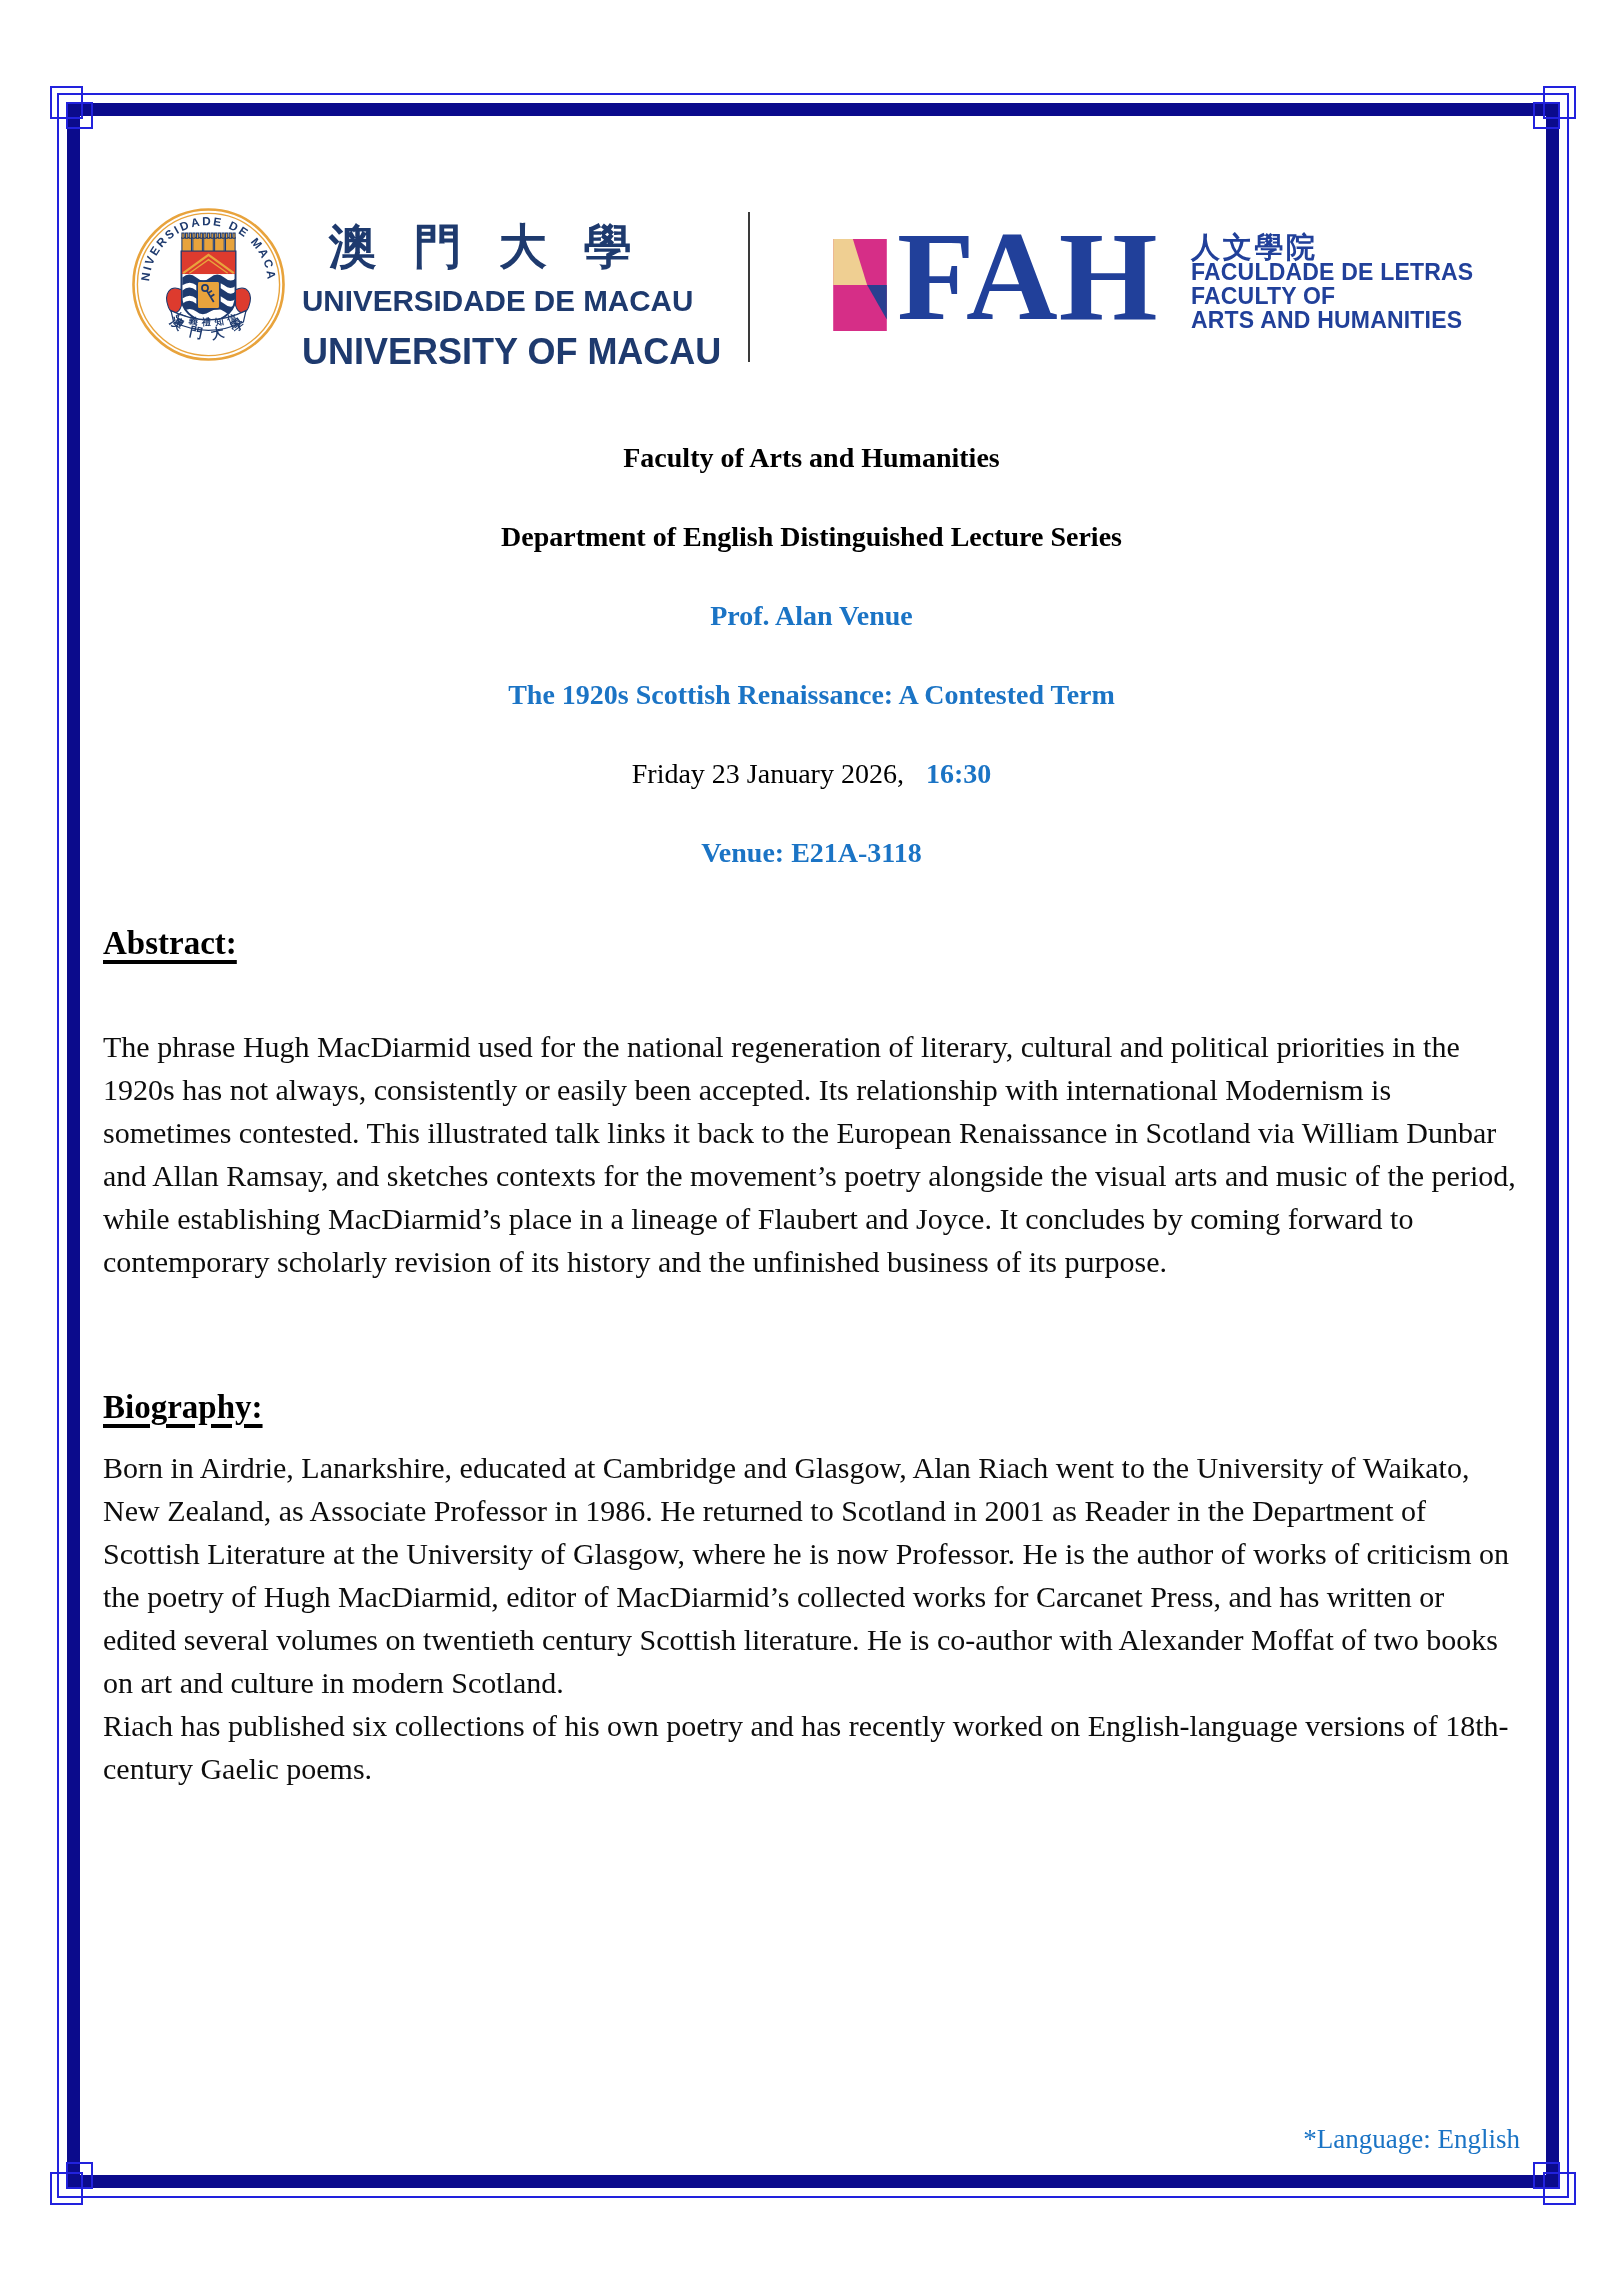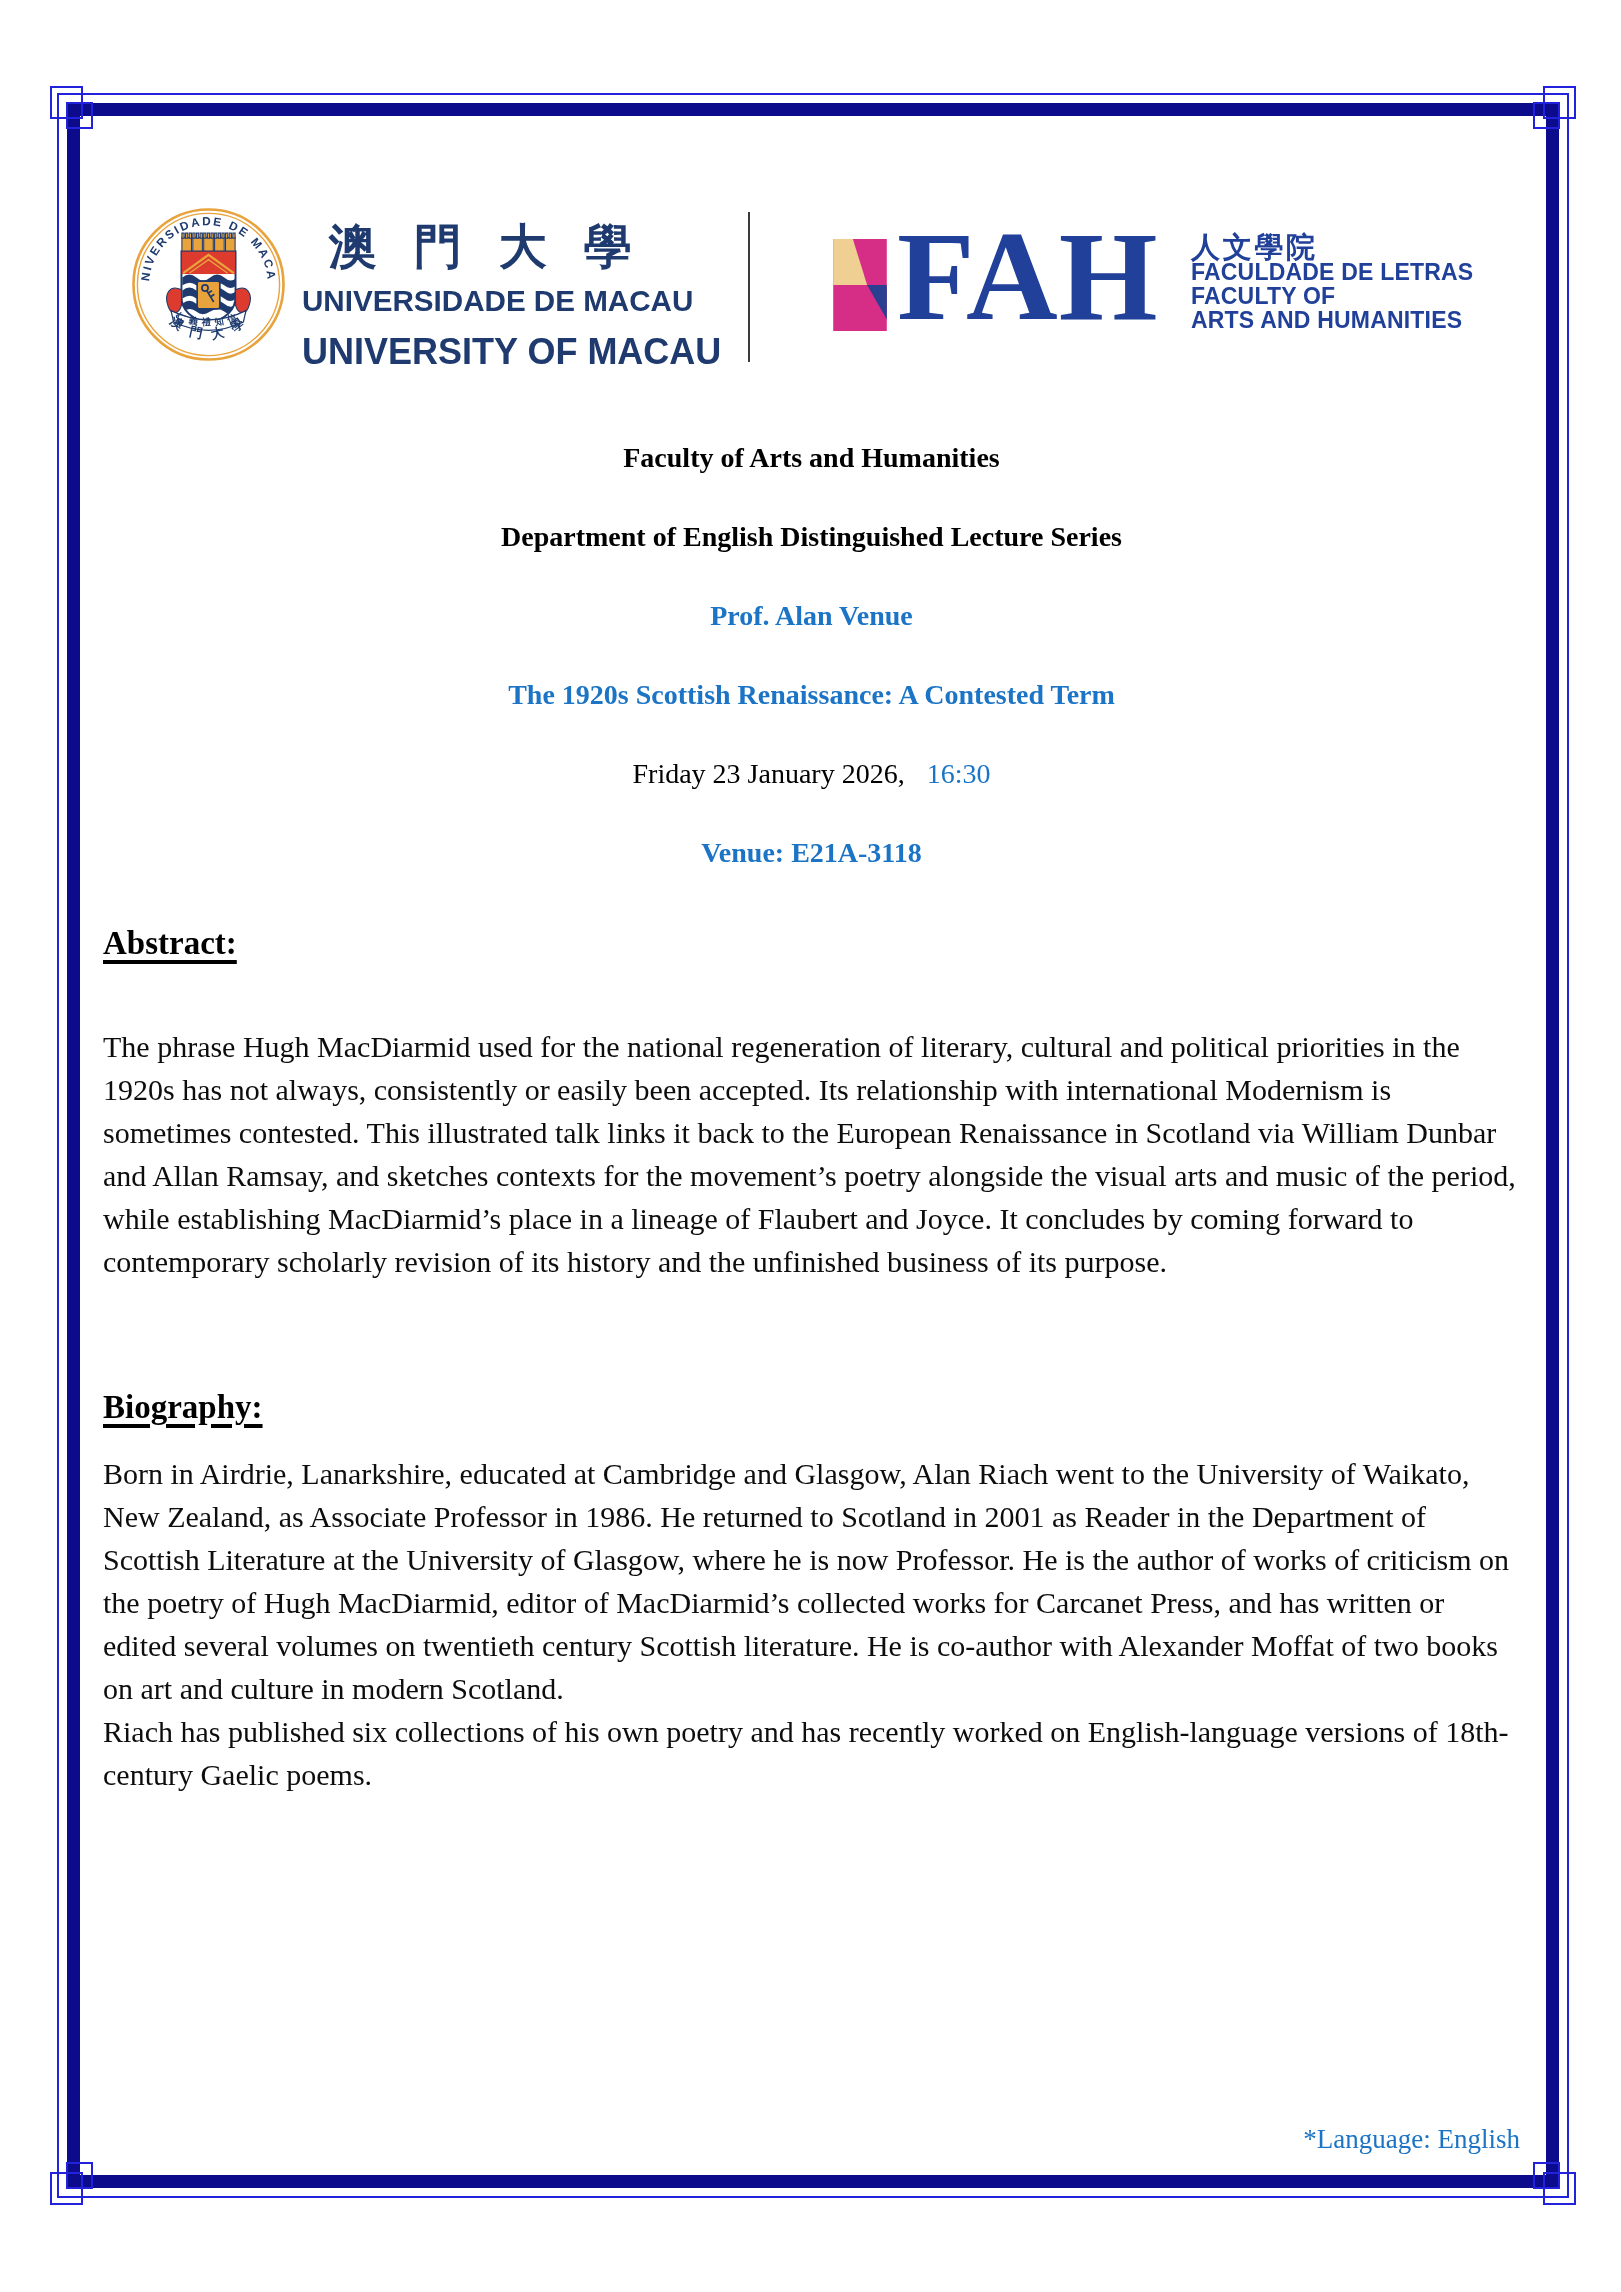--- a/index.html
+++ b/index.html
@@ -49,7 +49,7 @@
   .t-line + .t-line{margin-top:0;}
   .t-blue{color:var(--blue);}
   .date-line{font-weight:normal;color:#000;}
-  .time{color:var(--blue);font-weight:normal;margin-left:22px;}
+  .time{color:var(--blue);font-weight:bold;margin-left:22px;}
   .sec-heading{margin:48px 0 0 0;font-size:33px;line-height:41px;font-weight:bold;color:#000;
     text-decoration:underline;text-decoration-thickness:3.6px;text-underline-offset:6.3px;}
   .sec-heading.bio{margin-top:104px;}

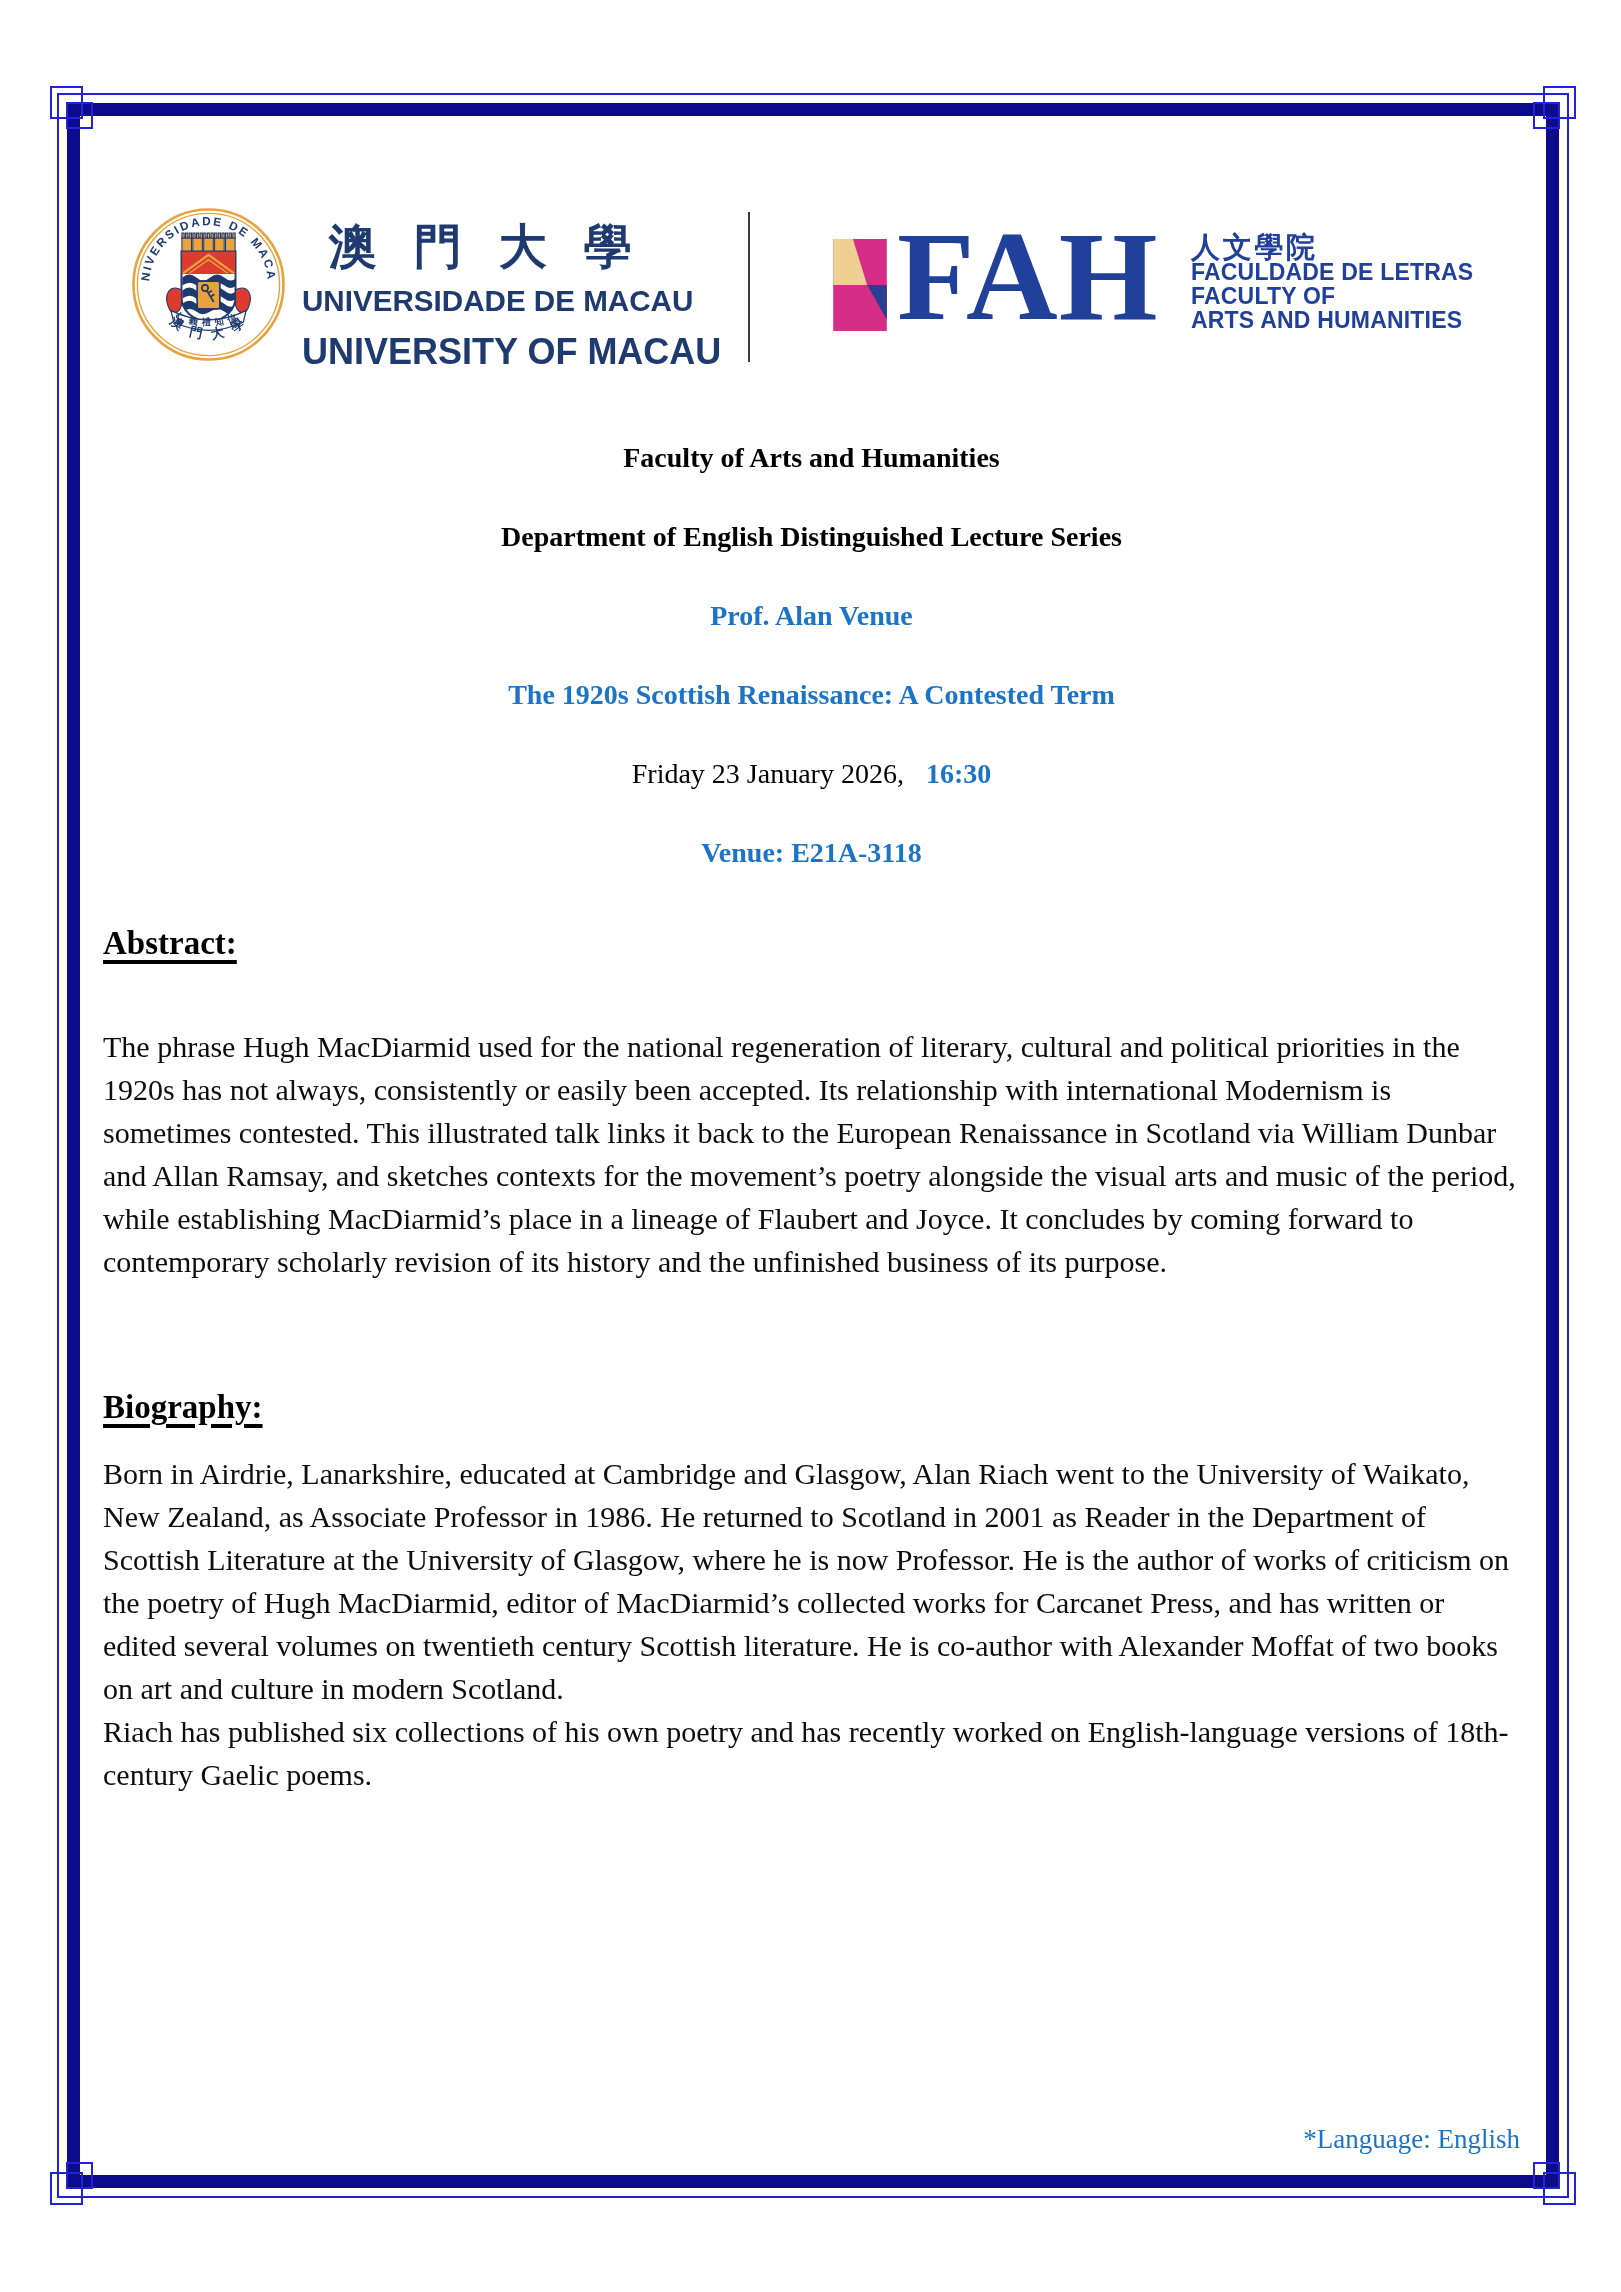--- a/index.html
+++ b/index.html
@@ -54,7 +54,7 @@
     text-decoration:underline;text-decoration-thickness:3.6px;text-underline-offset:6.3px;}
   .sec-heading.bio{margin-top:104px;}
   .body-text{margin:61px 0 0 0;font-size:30px;line-height:43px;color:#0d0d0d;text-align:left;}
-  .body-text.bio{margin-top:24px;}
+  .body-text.bio{margin-top:18px;}
 
   .lang-note{position:absolute;right:101px;top:2124px;font-size:27px;color:var(--blue);}
 </style>

